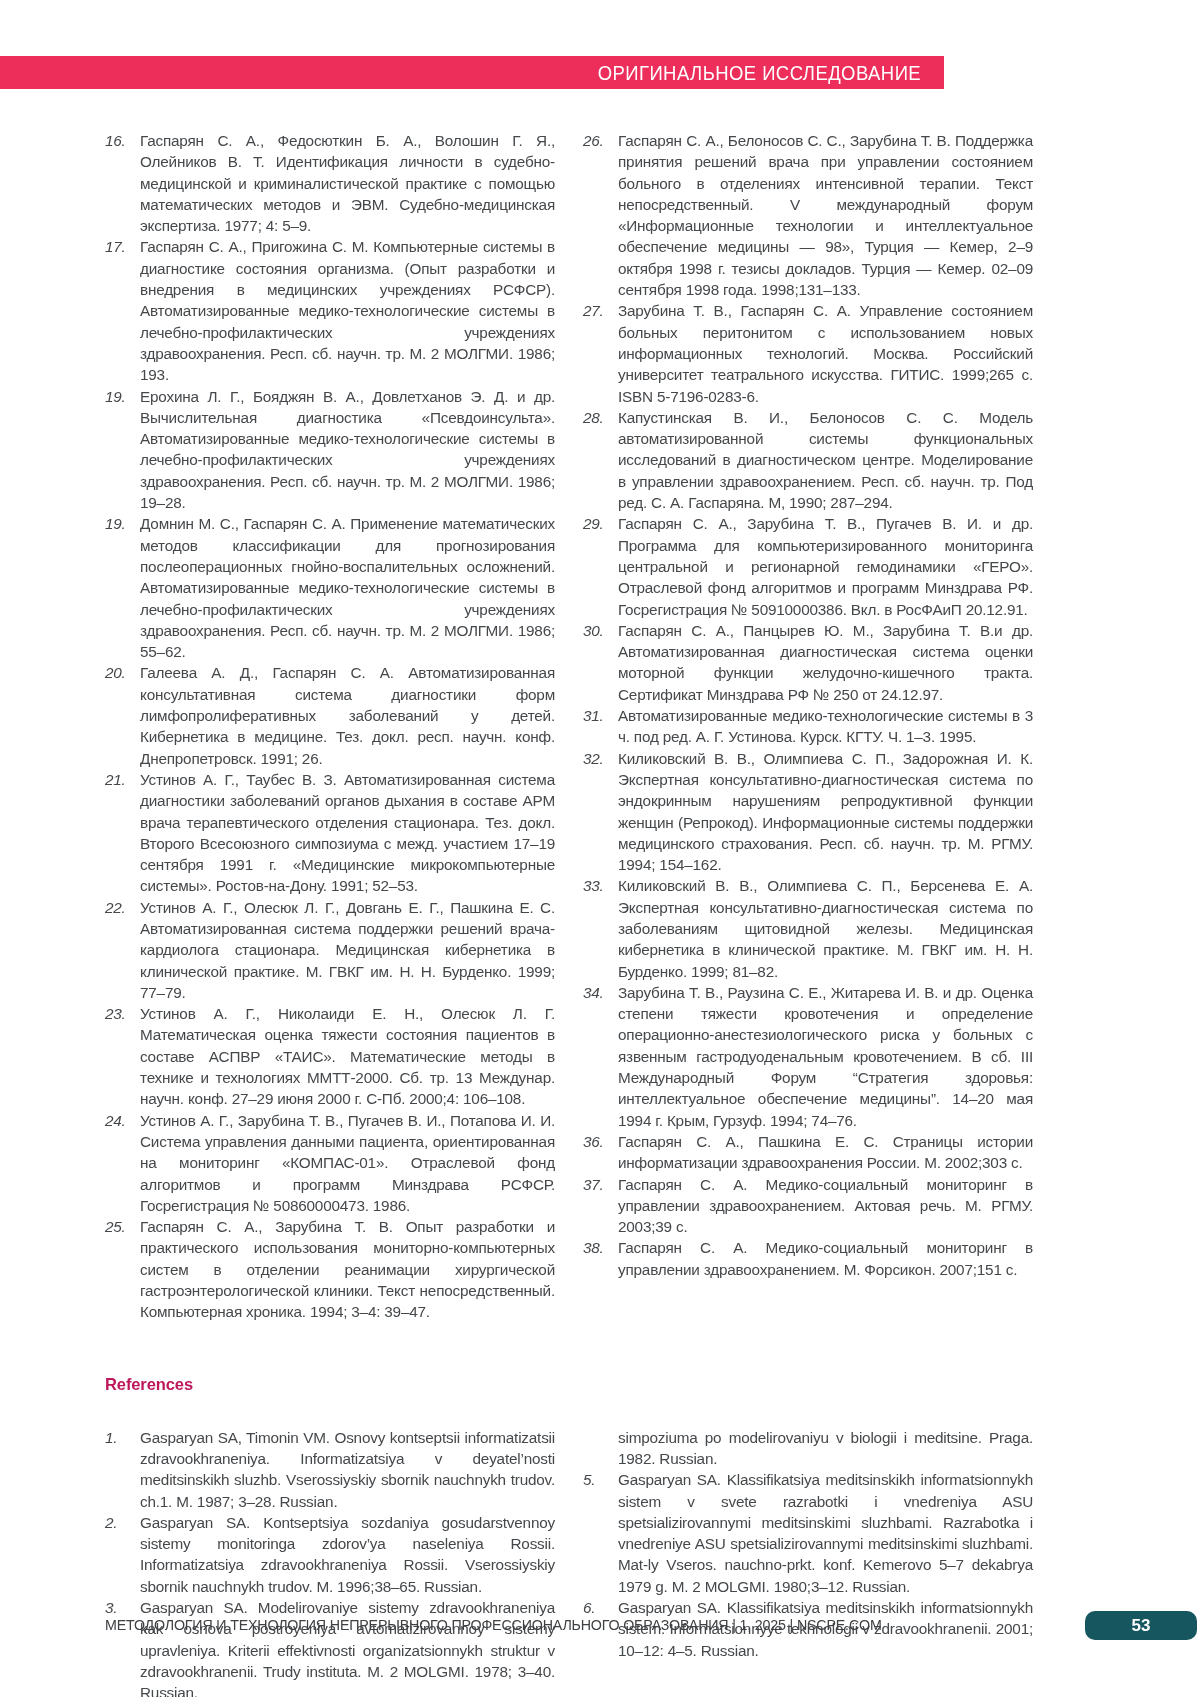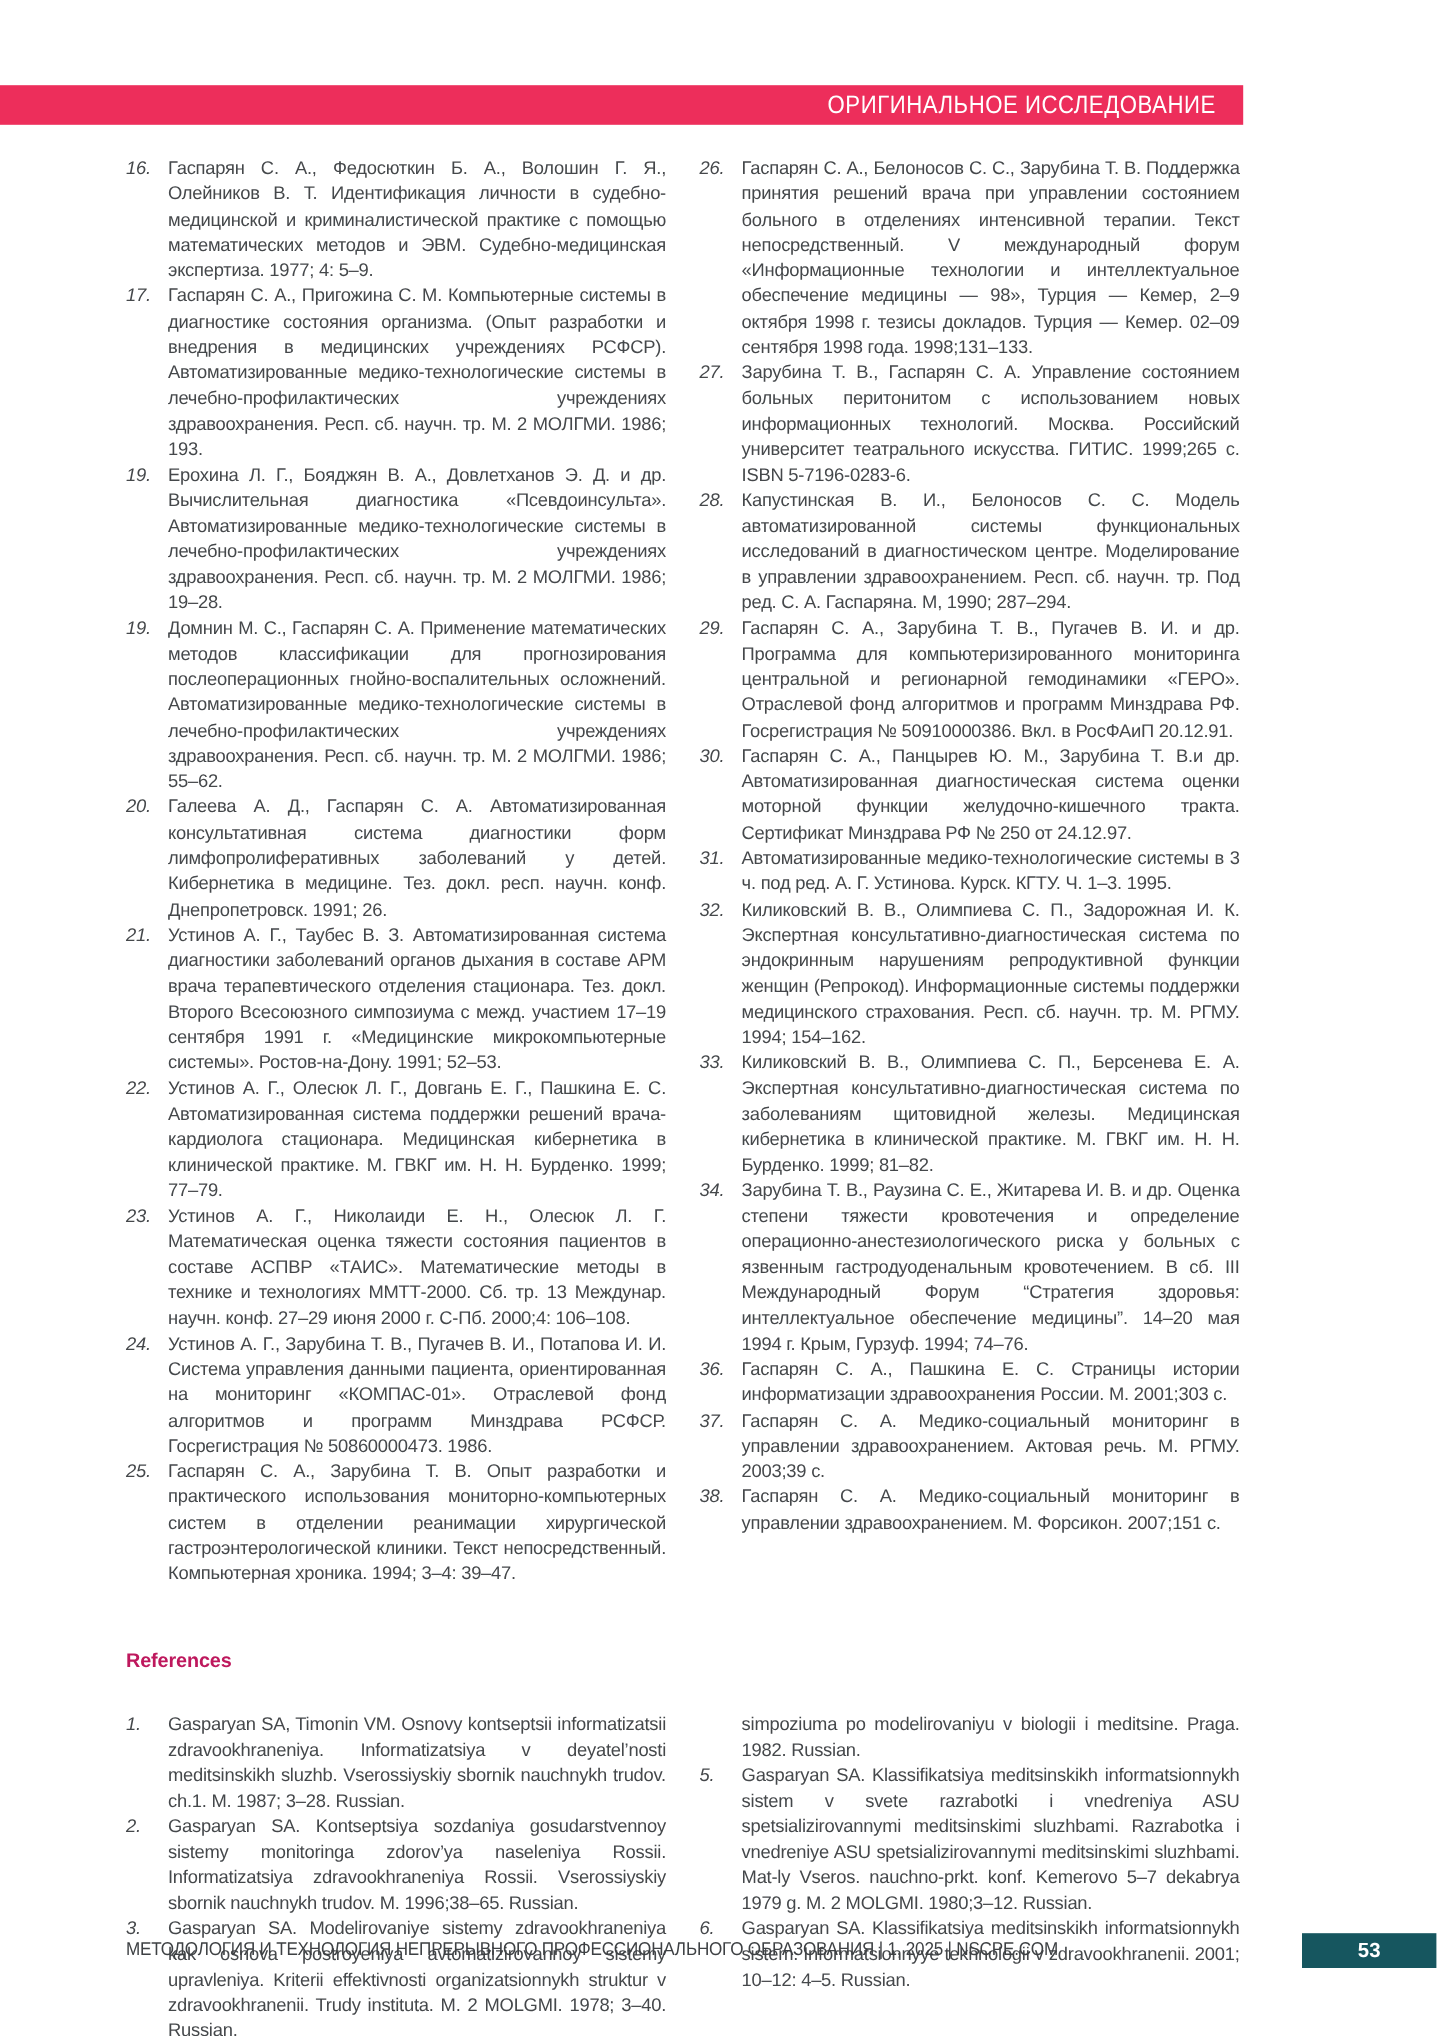--- a/index.html
+++ b/index.html
@@ -13,8 +13,8 @@
   }
   .banner {
     position: absolute;
-    left: 0; top: 71px;
-    width: 1036px; height: 33px;
+    left: 0; top: 56px;
+    width: 944px; height: 33px;
     background: #ed2e5b;
   }
   .banner-text {

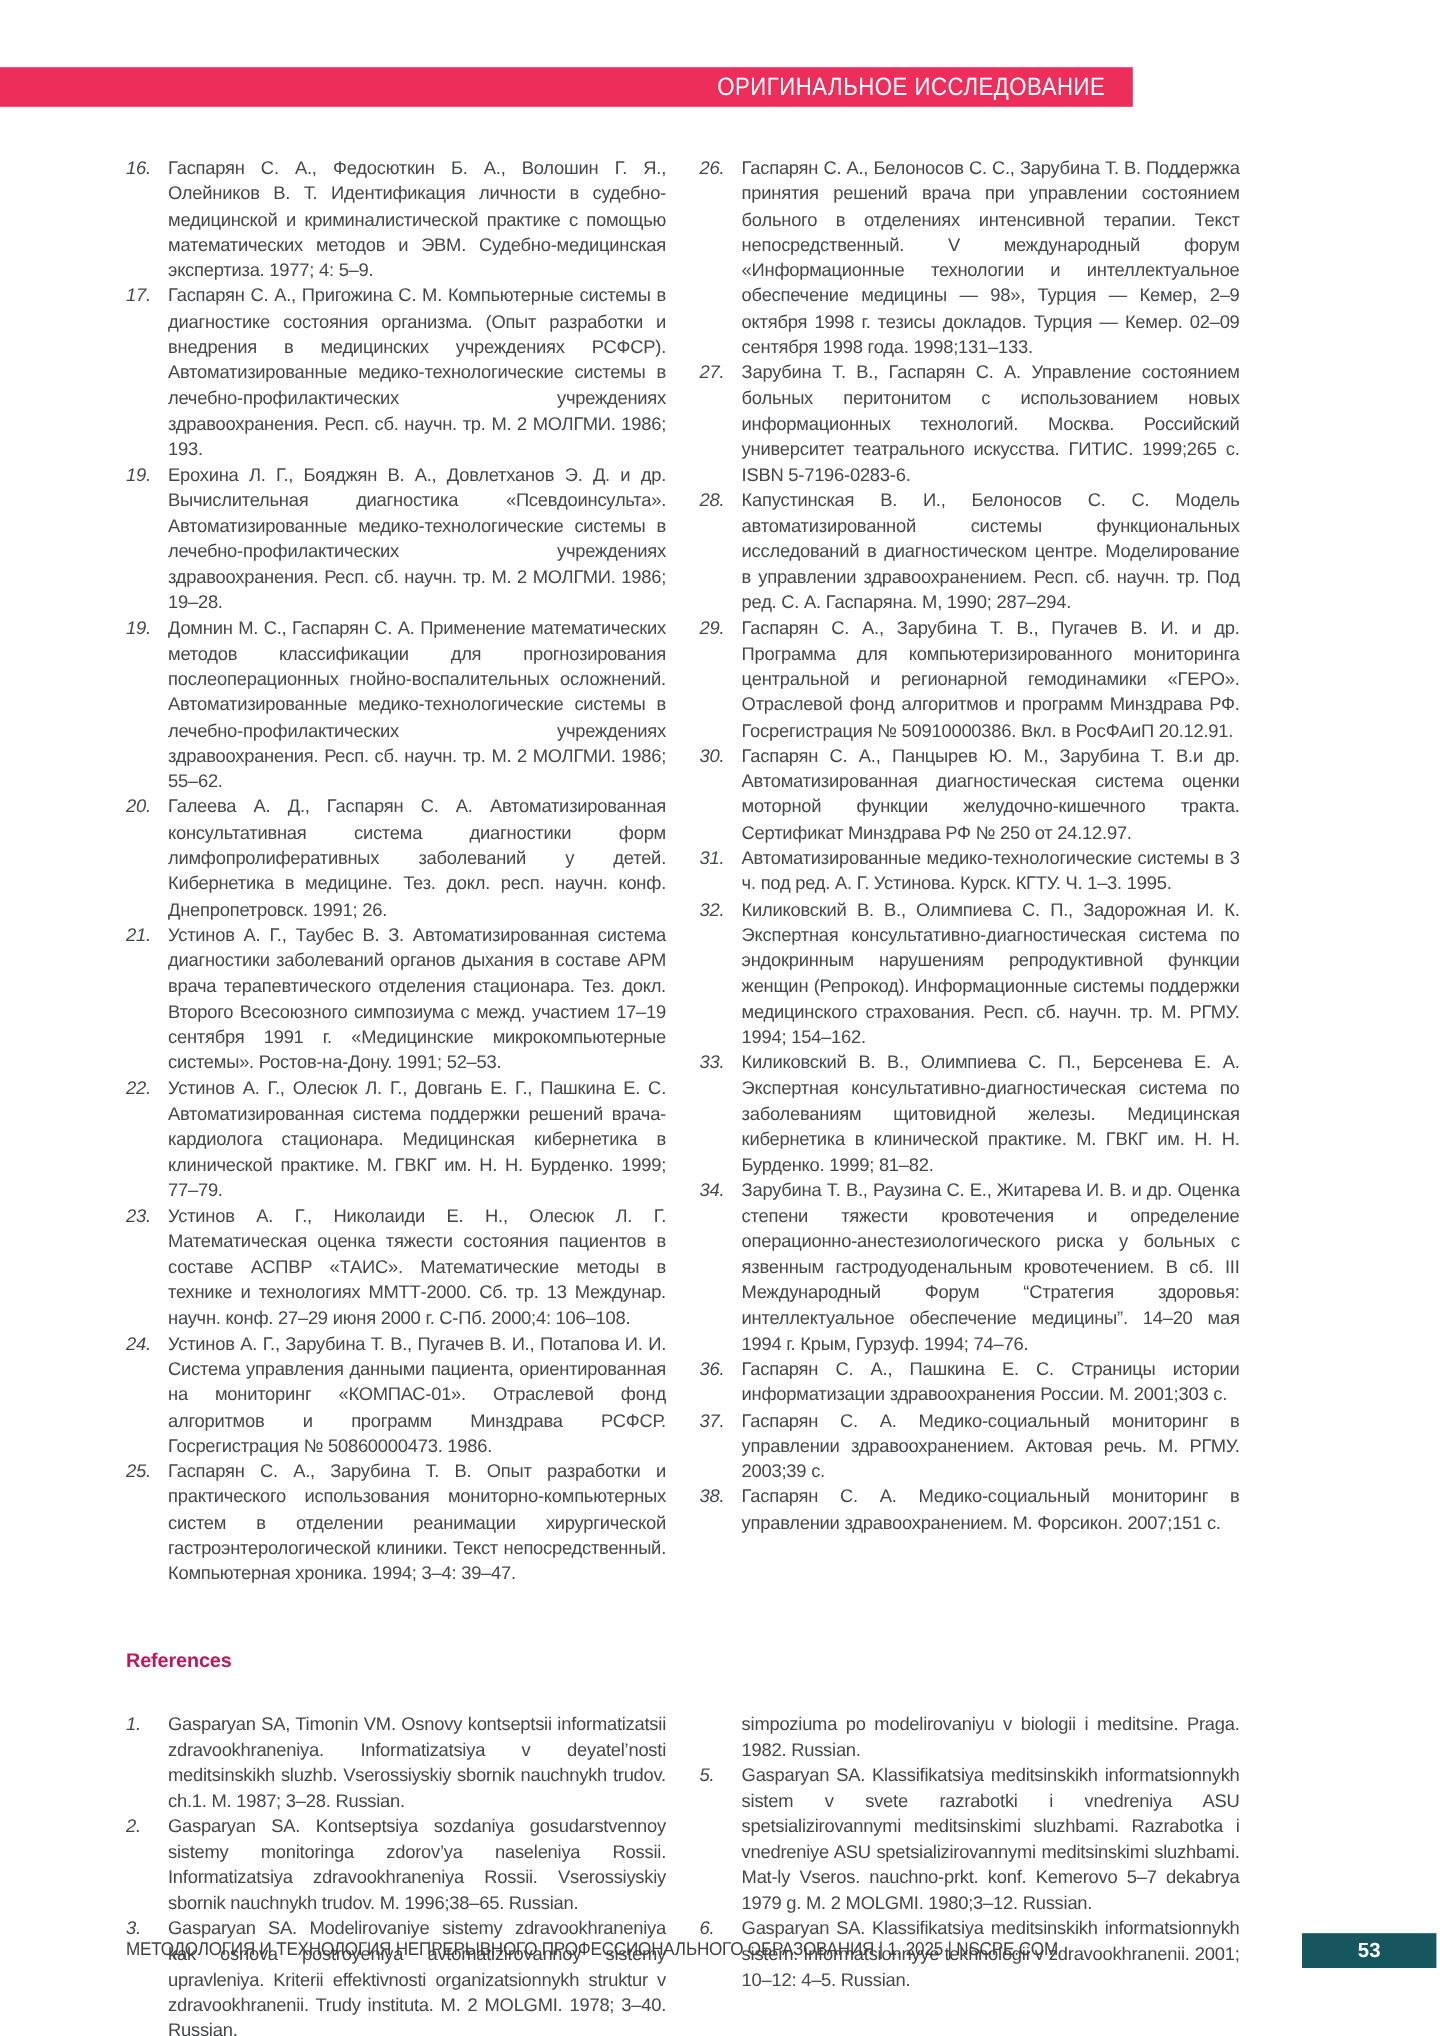--- a/index.html
+++ b/index.html
@@ -185,7 +185,7 @@
           </div>
           <div class="ref-item">
             <span class="ref-num">36.</span>
-            <div class="ref-text">Гаспарян С. А., Пашкина Е. С. Страницы истории информатизации здравоохранения России. М. 2001;303 с.</div>
+            <div class="ref-text">Гаспарян С. А., Пашкина Е. С. Страницы истории информатизации здравоохранения России. М. 2002;303 с.</div>
           </div>
           <div class="ref-item">
             <span class="ref-num">37.</span>

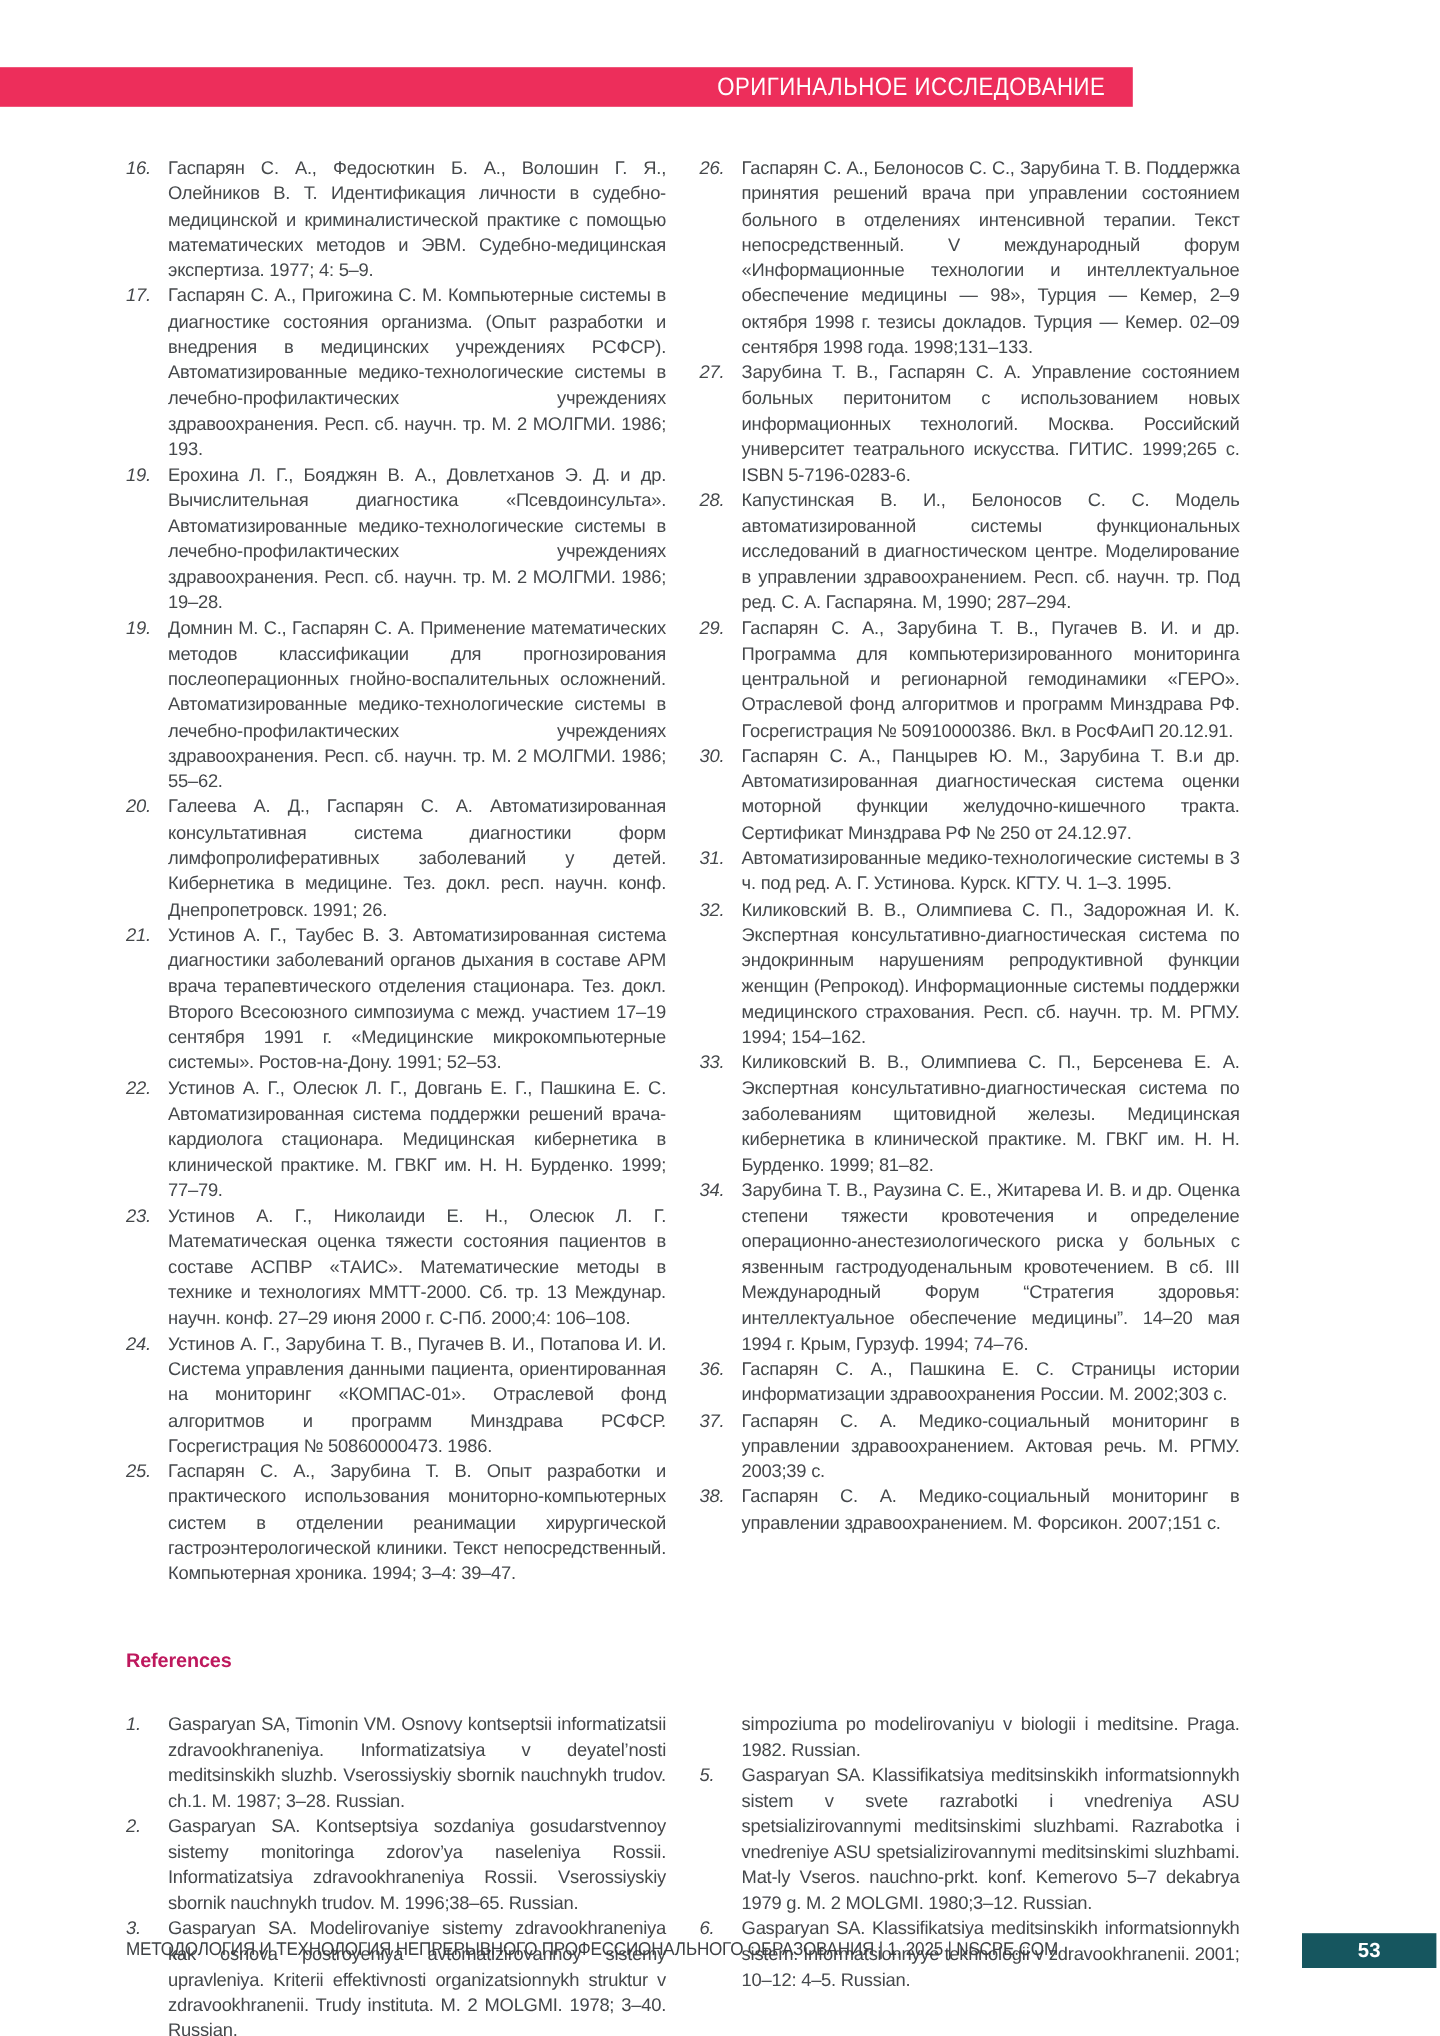--- a/index.html
+++ b/index.html
@@ -235,7 +235,7 @@
 
   <footer class="footer">
     <span class="footer-line">МЕТОДОЛОГИЯ И ТЕХНОЛОГИЯ НЕПРЕРЫВНОГО ПРОФЕССИОНАЛЬНОГО ОБРАЗОВАНИЯ | 1, 2025 | NSCPE.COM</span>
-    <span class="page-num-box" style="background-color: rgb(22, 86, 95);">53</span>
+    <span class="page-num-box" style="background-color: rgb(22, 86, 95); border-radius: 10px;">53</span>
   </footer>
 
 </div>

